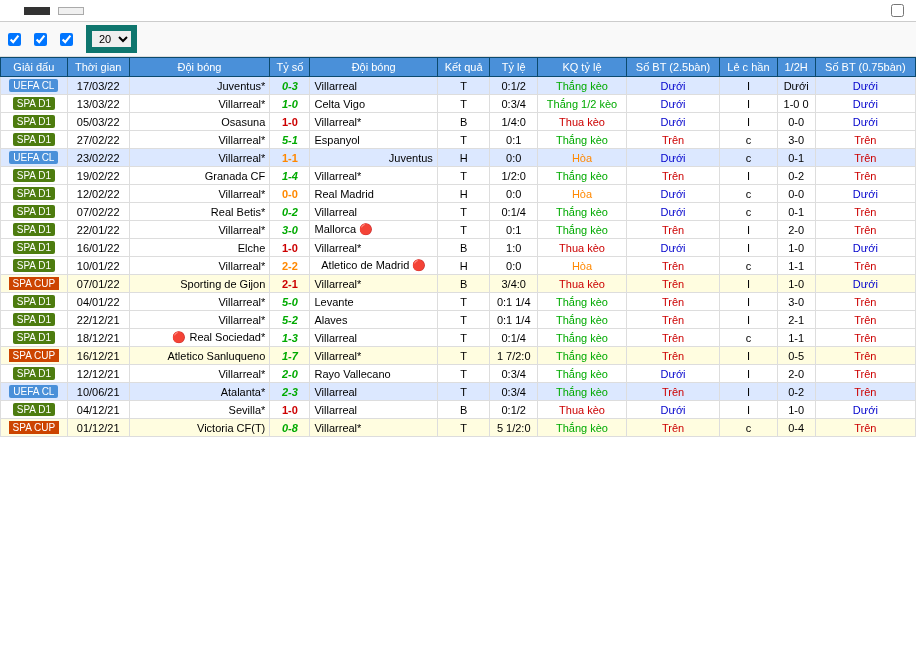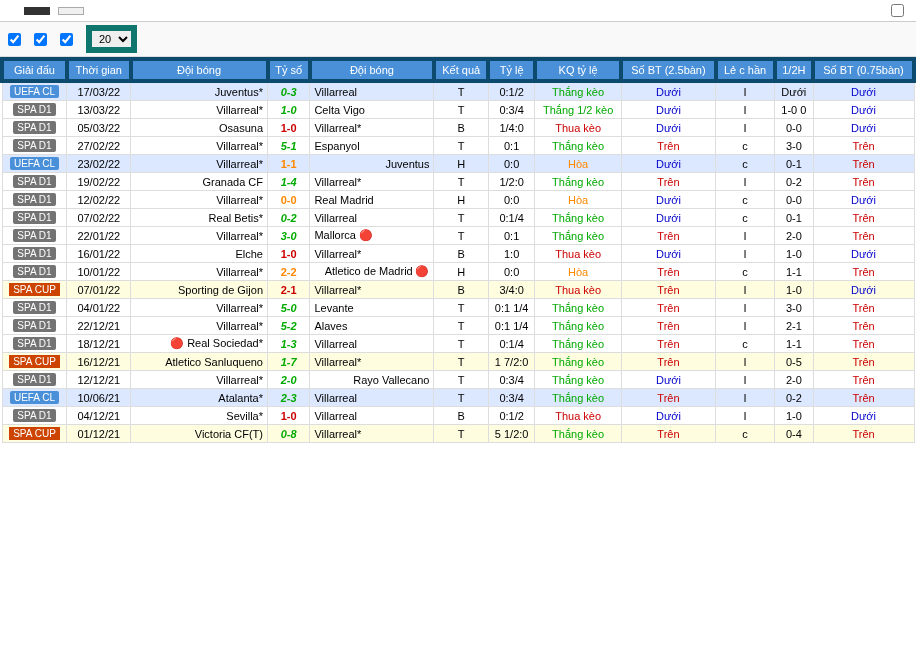--- a/index.html
+++ b/index.html
@@ -76,7 +76,7 @@
       color: #fff;
       padding: 3px 4px;
       text-align: center;
-      border: 4px solid #0c4a6e;
+      border: 1px solid #0c4a6e;
       white-space: nowrap;
       font-weight: normal;
     }

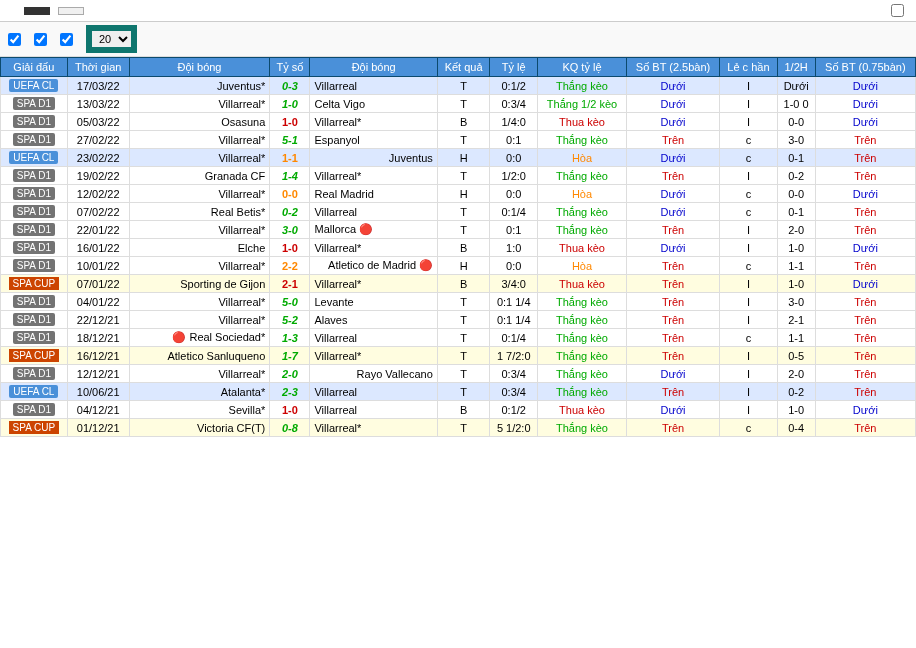--- a/index.html
+++ b/index.html
@@ -93,7 +93,7 @@
     .row-ad { background: #c8f0c8; font-weight: bold; font-size: 10px; color: #006600; text-align: center; }
     
     .badge-uefa { background: #4a90d9; color: #fff; padding: 1px 4px; border-radius: 2px; font-size: 10px; display: inline-block; }
-    .badge-spa1 { background: #737373; color: #fff; padding: 1px 4px; border-radius: 2px; font-size: 10px; display: inline-block; }
+    .badge-spa1 { background: #4d7c0f; color: #fff; padding: 1px 4px; border-radius: 2px; font-size: 10px; display: inline-block; }
     .badge-spacup { background: #cc4400; color: #fff; padding: 1px 4px; border-radius: 0; font-size: 10px; display: inline-block; }
     
     .score-win { color: #00aa00; font-weight: bold; font-style: italic; }

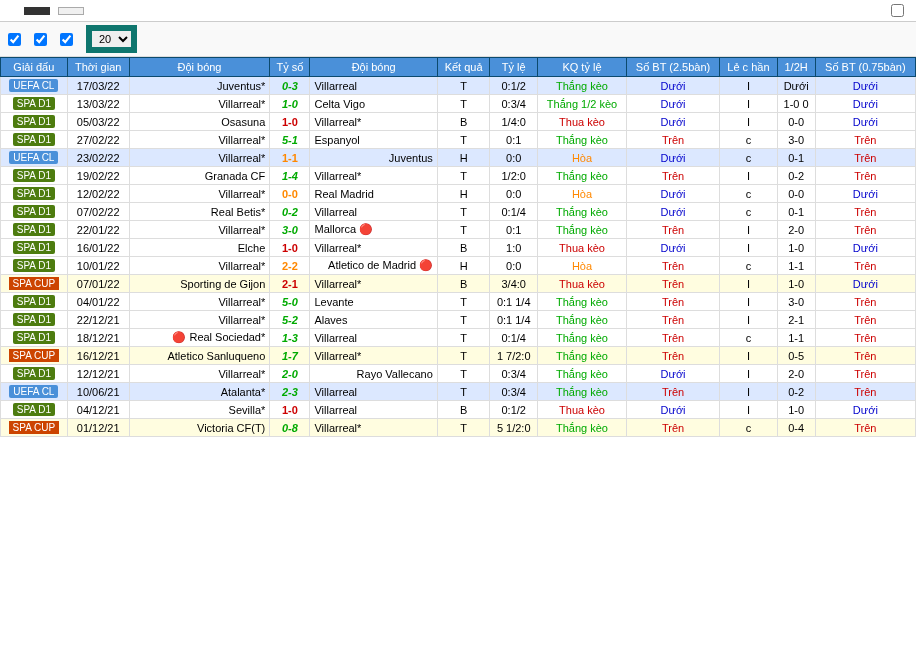--- a/index.html
+++ b/index.html
@@ -306,7 +306,7 @@
     <td>10/01/22</td>
     <td style="text-align:right;cursor:pointer;">Villarreal*</td>
     <td><span class="score-draw">2-2</span></td>
-    <td style="text-align:right;cursor:pointer;">Atletico de Madrid 🔴</td>
+    <td style="text-align:center;cursor:pointer;">Atletico de Madrid 🔴</td>
     <td>H</td>
     <td>0:0</td>
     <td><span class="result-draw">Hòa</span></td>

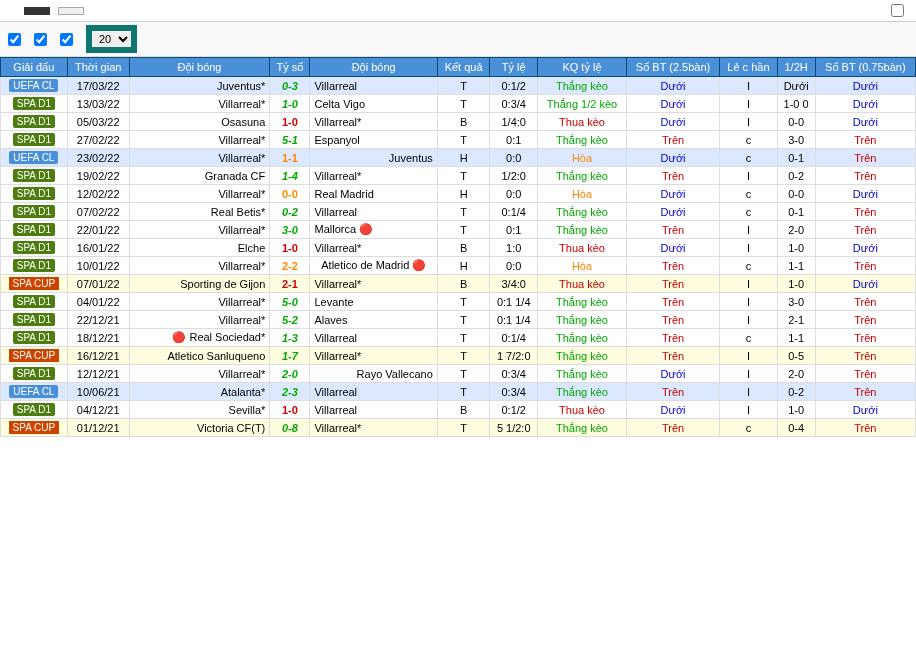--- a/index.html
+++ b/index.html
@@ -390,7 +390,7 @@
     <td>12/12/21</td>
     <td style="text-align:right;cursor:pointer;">Villarreal*</td>
     <td><span class="score-win">2-0</span></td>
-    <td style="text-align:right;cursor:pointer;">Rayo Vallecano</td>
+    <td style="text-align:left;cursor:pointer;">Rayo Vallecano</td>
     <td>T</td>
     <td>0:3/4</td>
     <td><span class="result-win">Thắng kèo</span></td>

